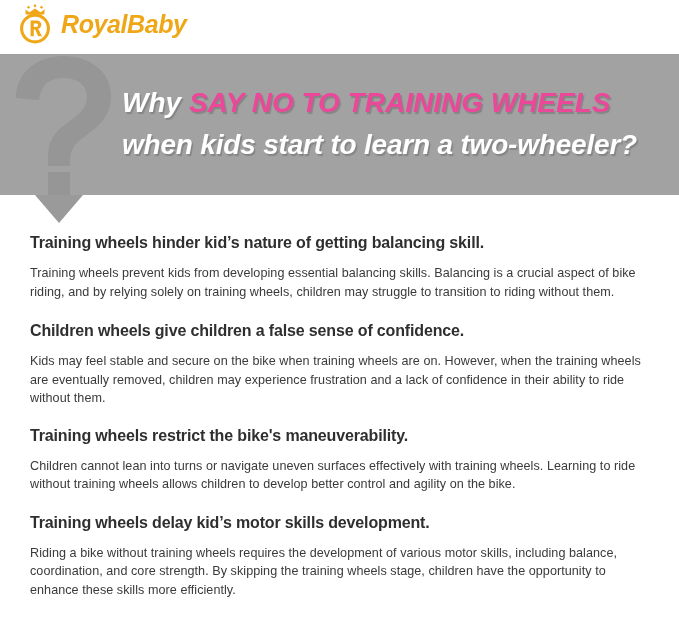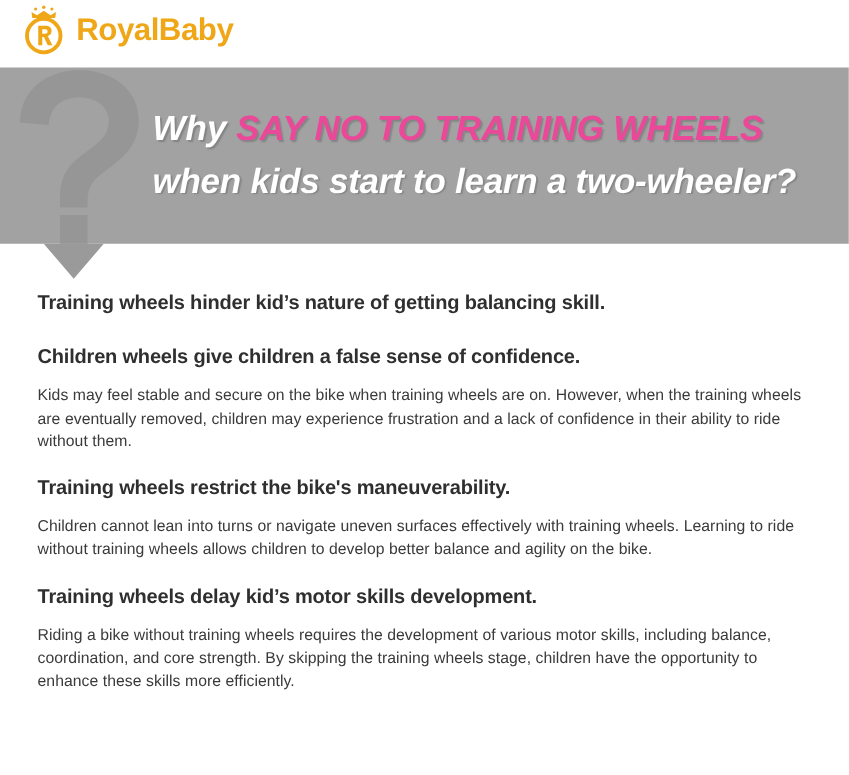--- a/index.html
+++ b/index.html
@@ -39,6 +39,7 @@
     margin-left: 5px;
     line-height: 1;
     white-space: nowrap;
+    font-style: italic;
   }
   .header-right {
     position: absolute;

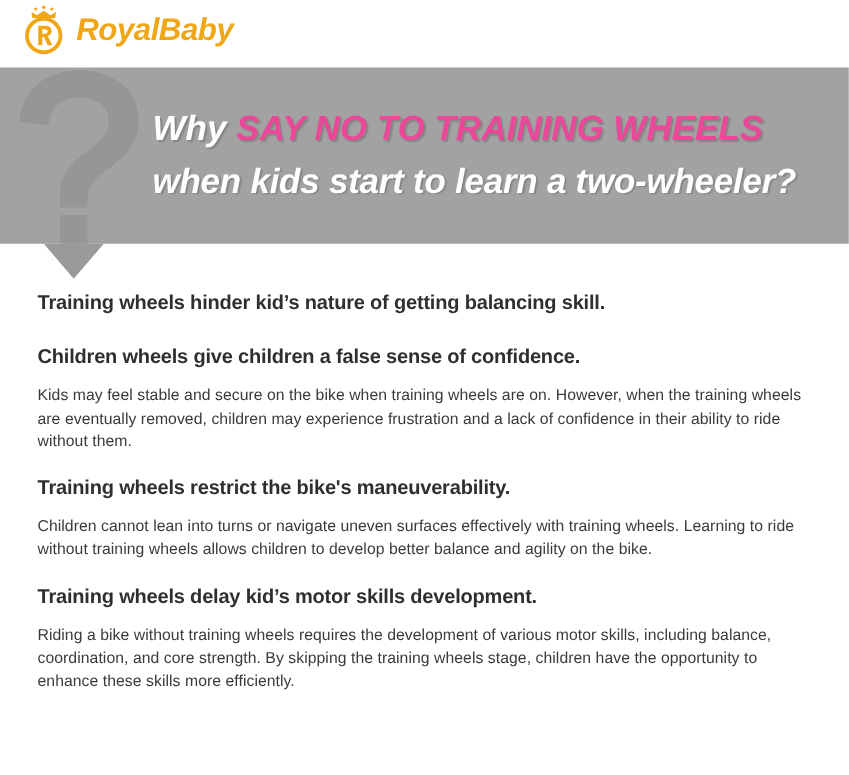--- a/index.html
+++ b/index.html
@@ -192,6 +192,7 @@
 
   <div class="section sec-1">
     <h2 class="sec-title">Training wheels hinder kid’s nature of getting balancing skill.</h2>
+    <p class="sec-body">Training wheels prevent kids from developing essential balancing skills. Balancing is a crucial aspect of bike riding, and by relying solely on training wheels, children may struggle to transition to riding without them.</p>
   </div>
 
   <div class="section sec-2">

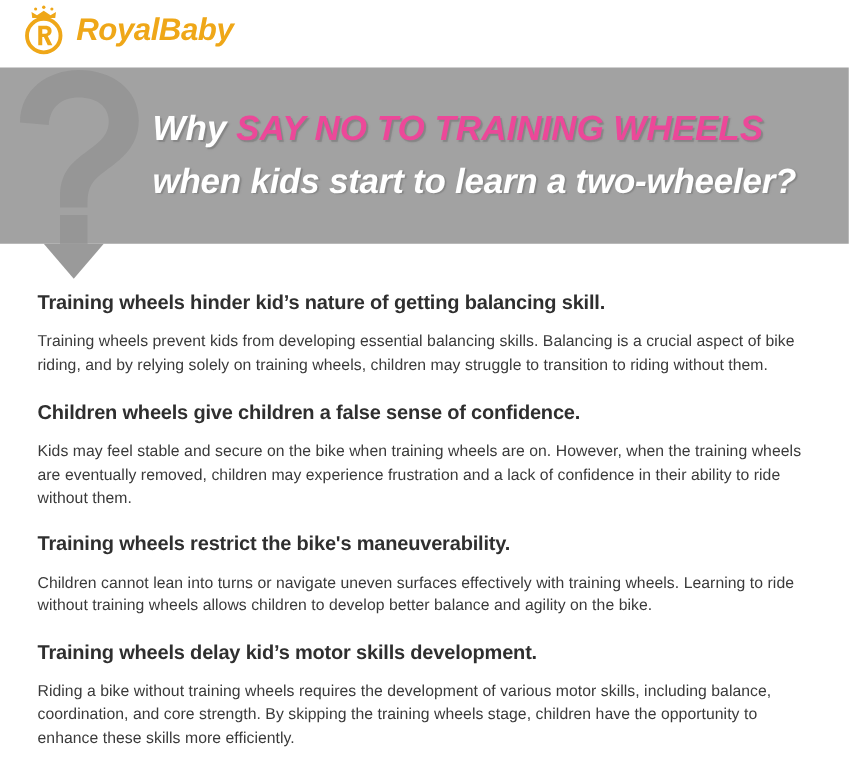--- a/index.html
+++ b/index.html
@@ -202,7 +202,7 @@
 
   <div class="section sec-3">
     <h2 class="sec-title">Training wheels restrict the bike's maneuverability.</h2>
-    <p class="sec-body">Children cannot lean into turns or navigate uneven surfaces effectively with training wheels. Learning to ride without training wheels allows children to develop better balance and agility on the bike.</p>
+    <p class="sec-body">Children cannot lean into turns or navigate uneven surfaces effectively with training wheels. Learning to ride without training wheels allows children to develop better control and agility on the bike.</p>
   </div>
 
   <div class="section sec-4">

